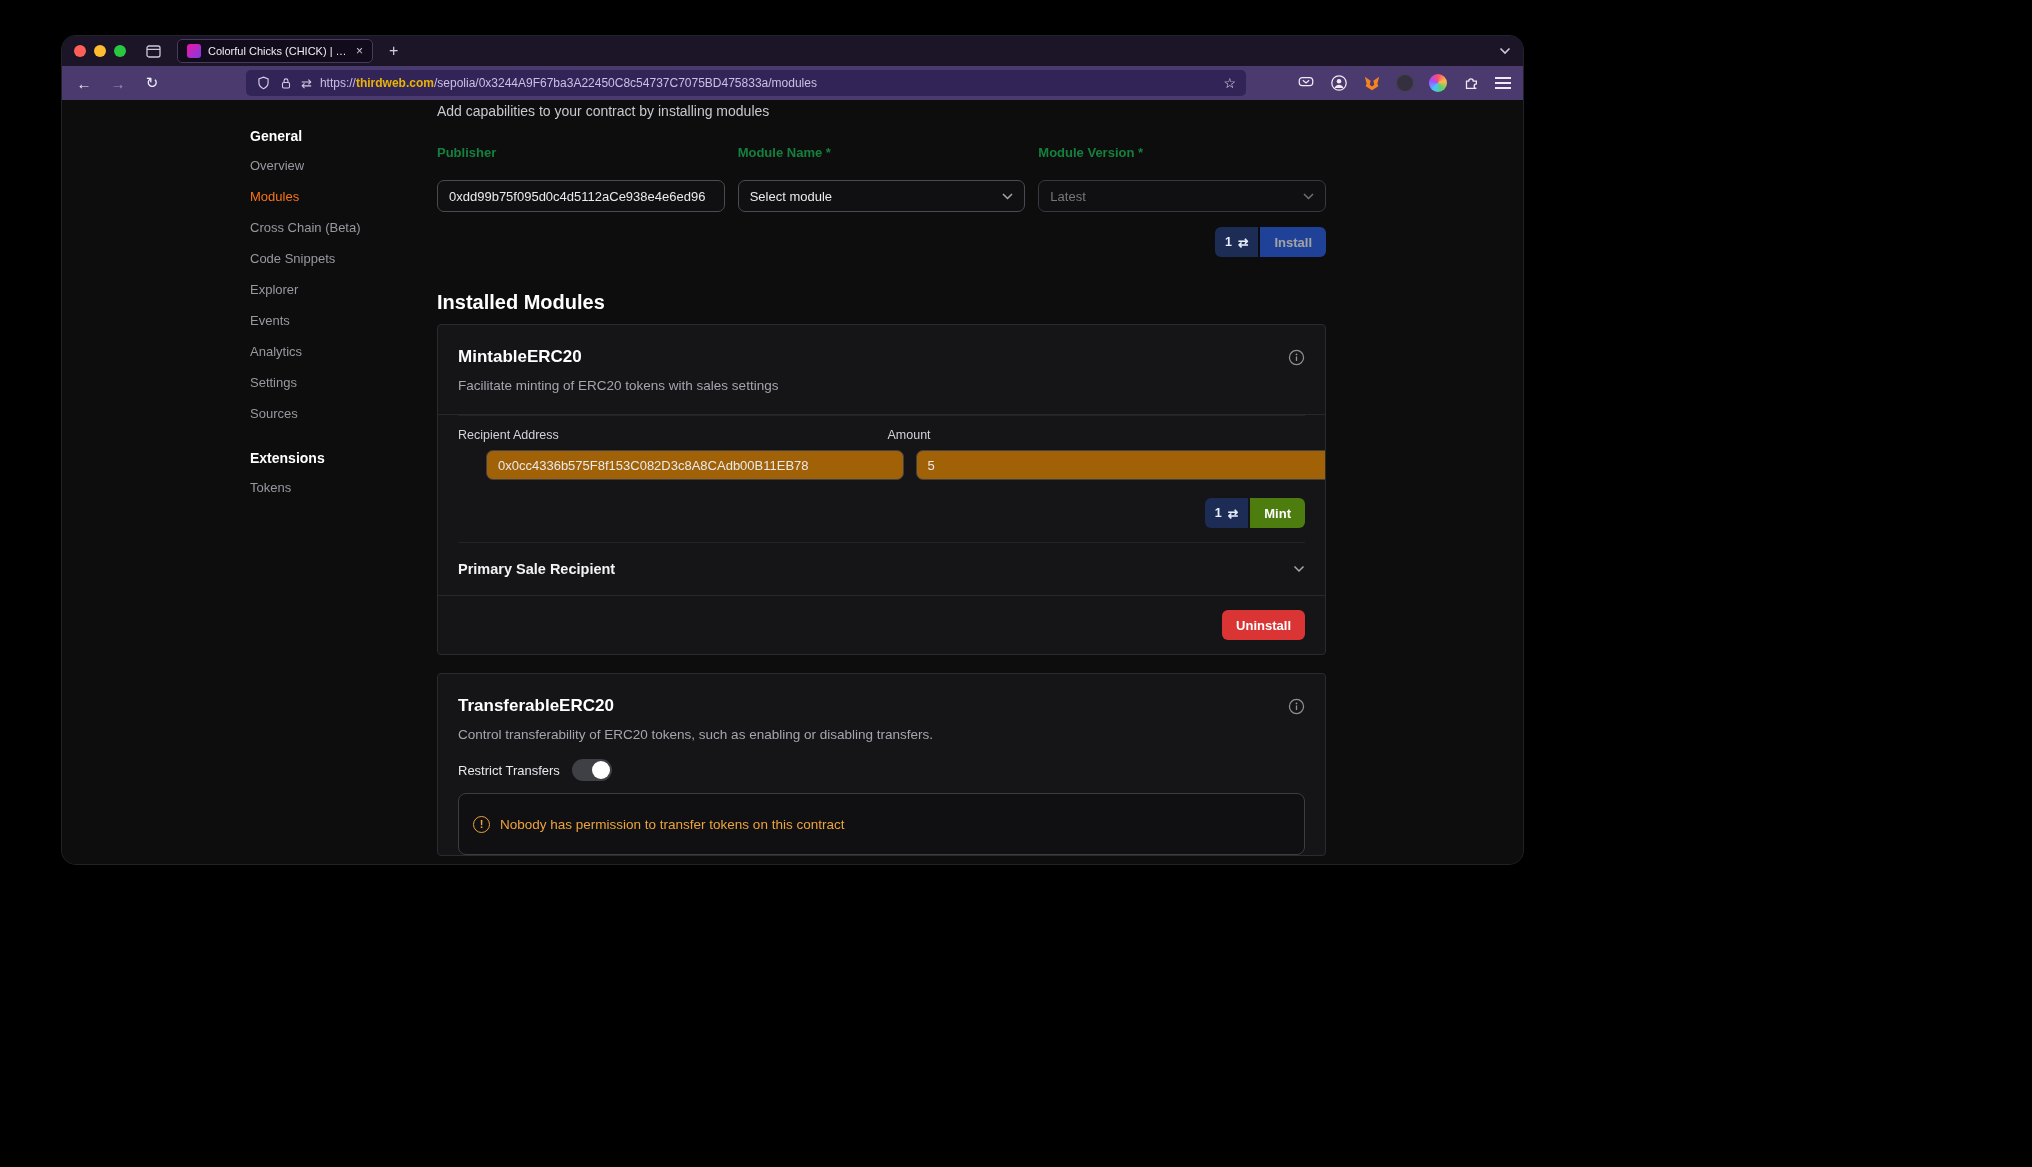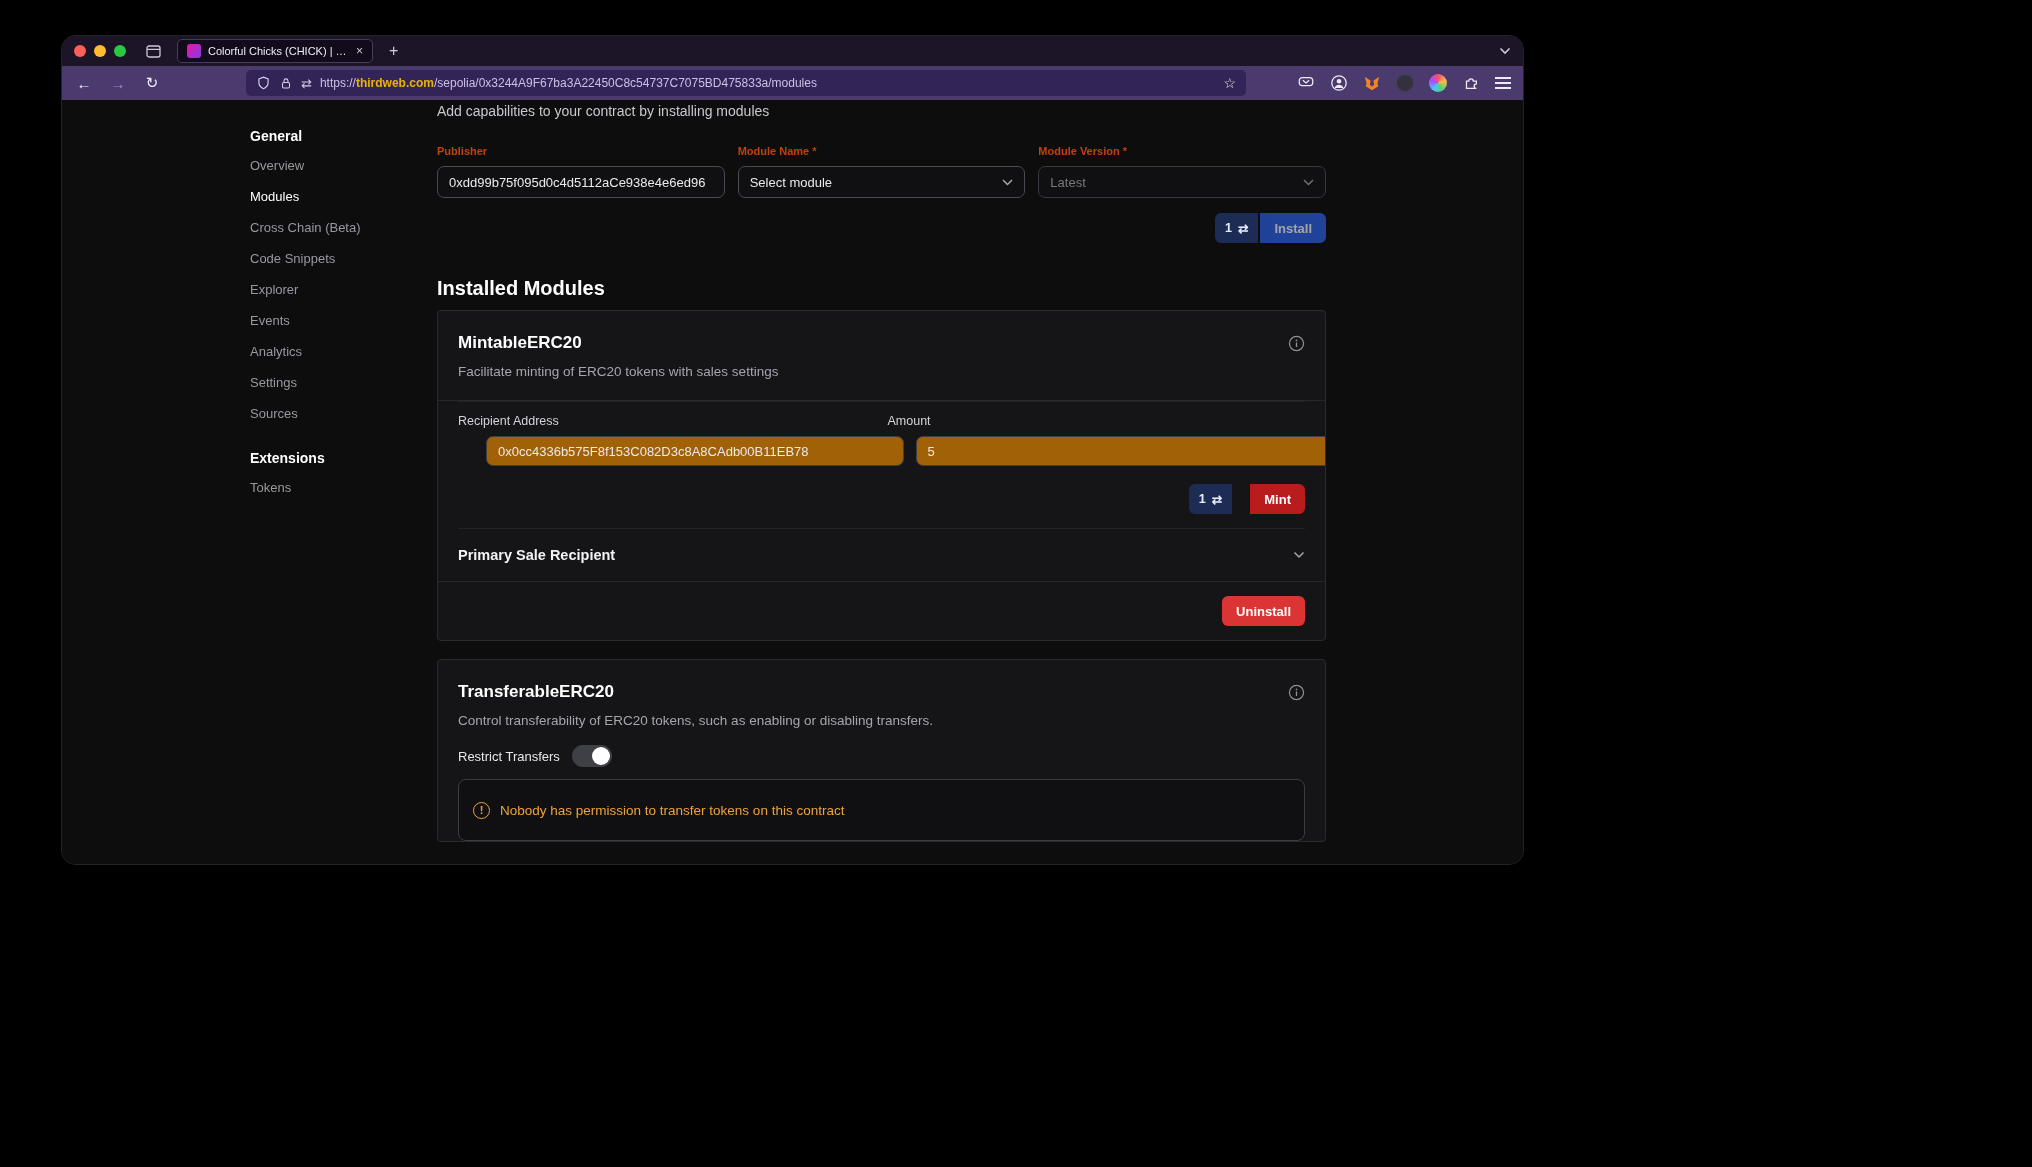--- a/index.html
+++ b/index.html
@@ -58,7 +58,7 @@
   .intro { color: #c8c8ce; font-size: 14px; margin-top: 3px; }
 
   .installer { display: grid; grid-template-columns: 1fr 1fr 1fr; gap: 13px; margin-top: 26px; }
-  .field-label { color: #c2410c; font-size: 11px; font-weight: 700; margin-bottom: 9px; }
+  .field-label { color: #15803d; font-size: 13px; font-weight: 700; margin-bottom: 20px; }
   .text-input { width: 100%; height: 32px; background: #101012; border: 1px solid #4a4a51; border-radius: 7px;
                 color: #e9e9ee; font-size: 13px; padding: 0 11px; font-family: inherit; }
   .text-input.small { height: 30px; background: #a16207; border-color: #3f3f46; margin-left: 28px; }

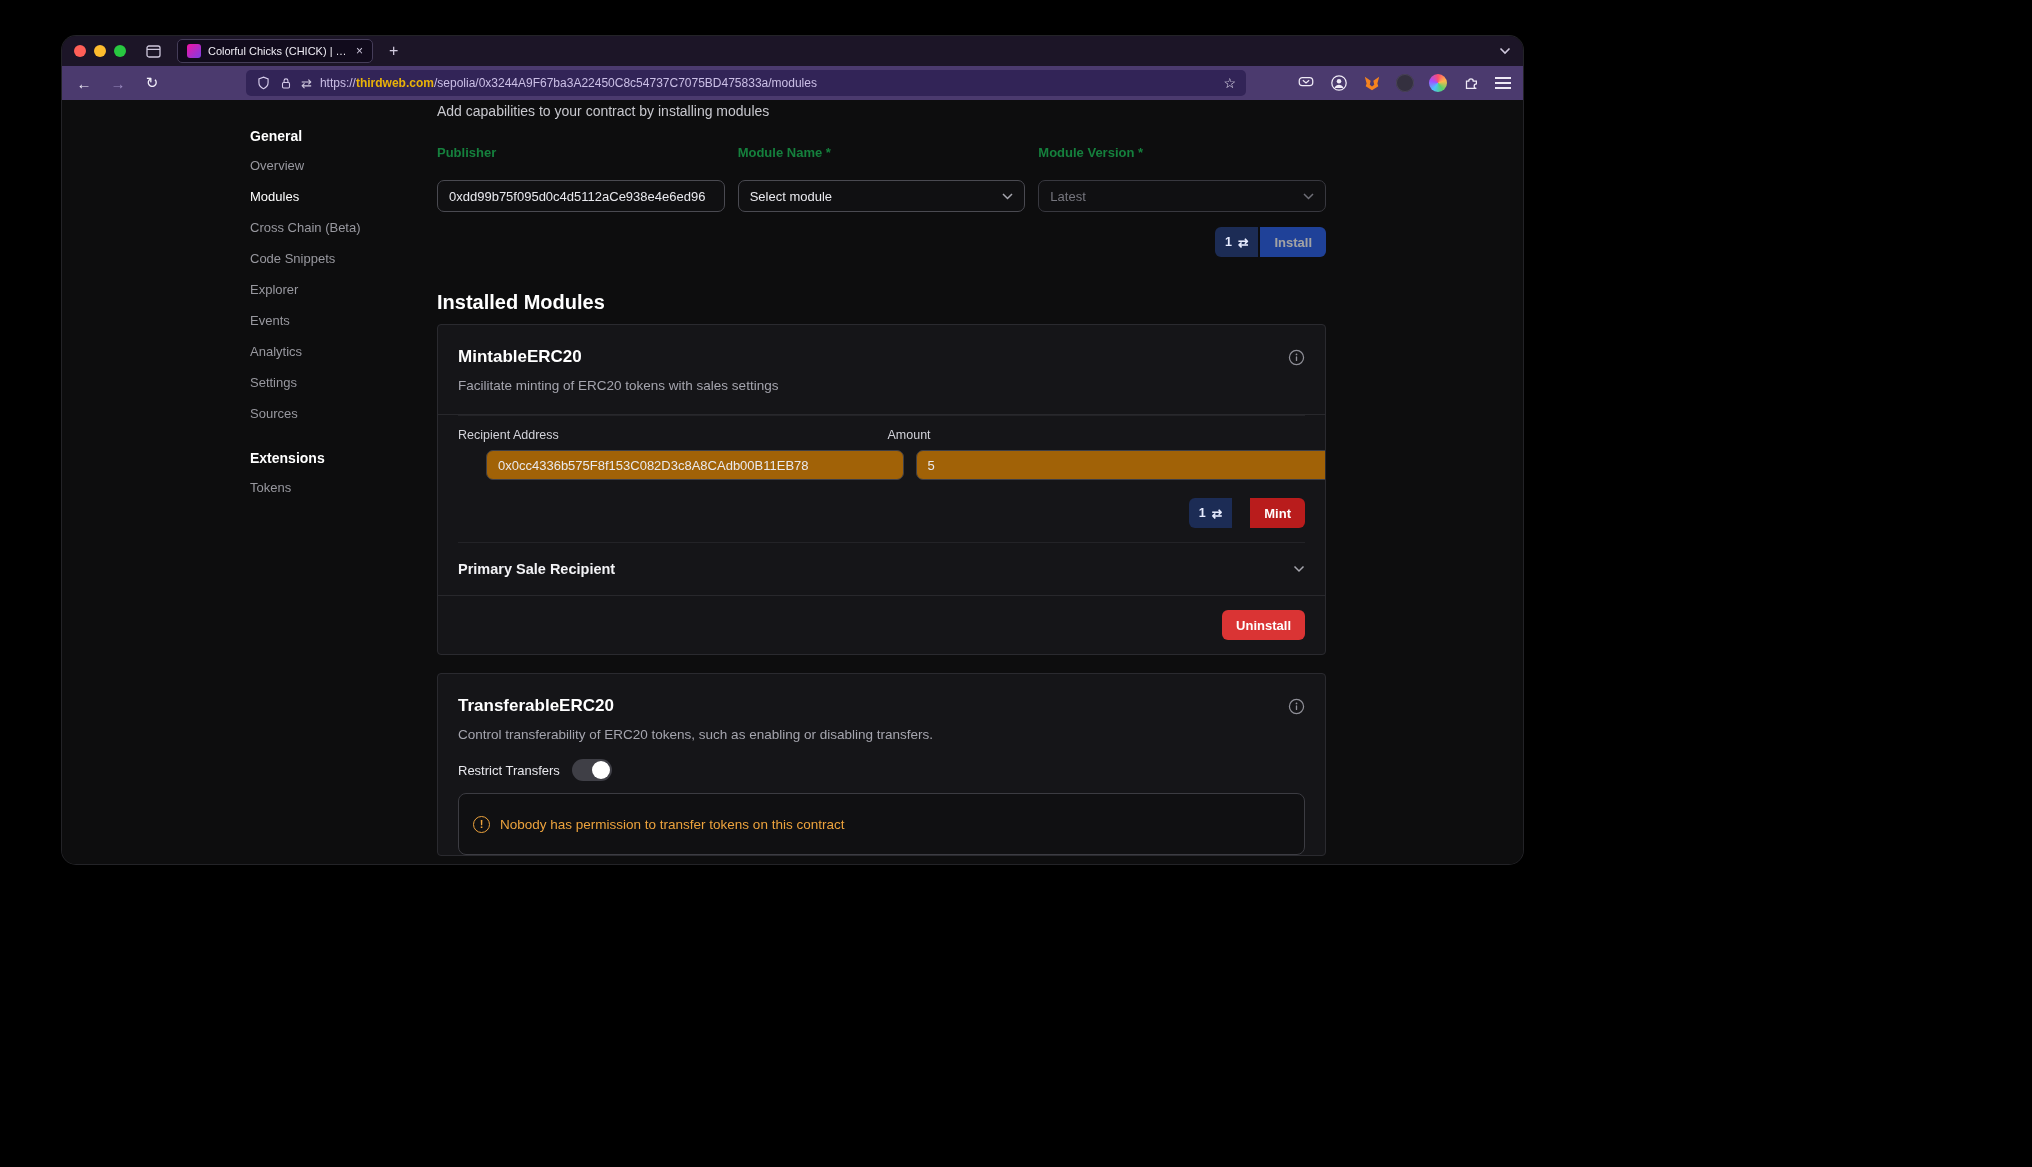--- a/index.html
+++ b/index.html
@@ -52,7 +52,7 @@
   .side-heading { color: #ffffff; font-weight: 700; font-size: 14px; line-height: 16px; margin-bottom: 14px; }
   .side-heading.second { margin-top: 28px; }
   .side-item { color: #98989f; line-height: 16px; margin-bottom: 15px; cursor: pointer; }
-  .side-item.active { color: #ffffff; }
+  .side-item.active { color: #f97316; }
 
   .main { position: absolute; left: 375px; top: 0; width: 889px; }
   .intro { color: #c8c8ce; font-size: 14px; margin-top: 3px; }

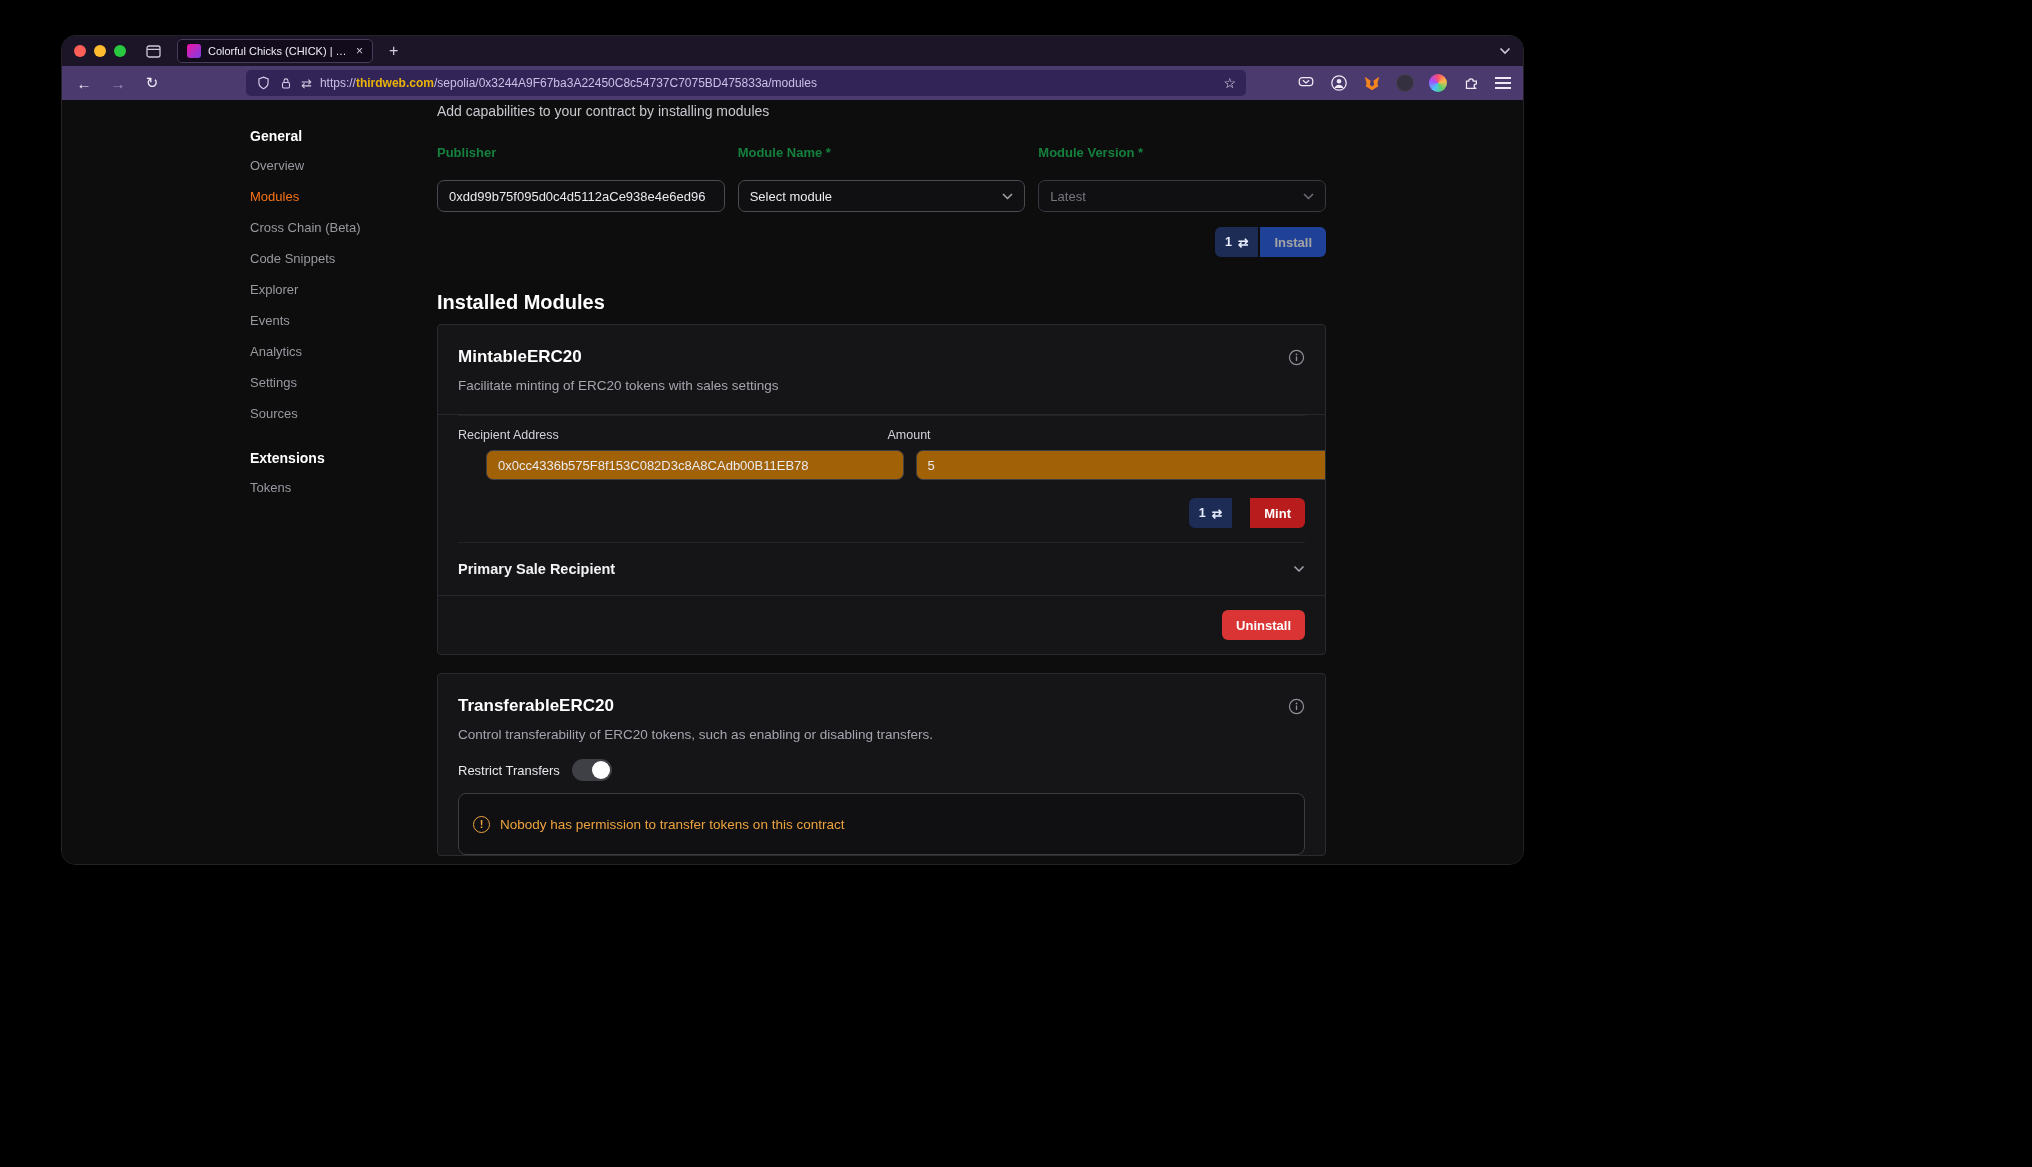--- a/index.html
+++ b/index.html
@@ -72,7 +72,7 @@
   .btn { border: none; height: 30px; padding: 0 14px; font-size: 13px; font-weight: 700;
          color: #fff; font-family: inherit; cursor: pointer; }
   .btn-install { background: #2c63ee; opacity: .62; border-radius: 0 6px 6px 0; }
-  .btn-mint { background: #b91c1c; border-radius: 0 6px 6px 0; margin-left: 16px; }
+  .btn-mint { background: #4d7c0f; border-radius: 0 6px 6px 0; }
   .btn-uninstall { background: #da3434; border-radius: 6px; }
 
   .h-installed { color: #ffffff; font-size: 20px; font-weight: 800; margin-top: 34px; line-height: 23px; }

